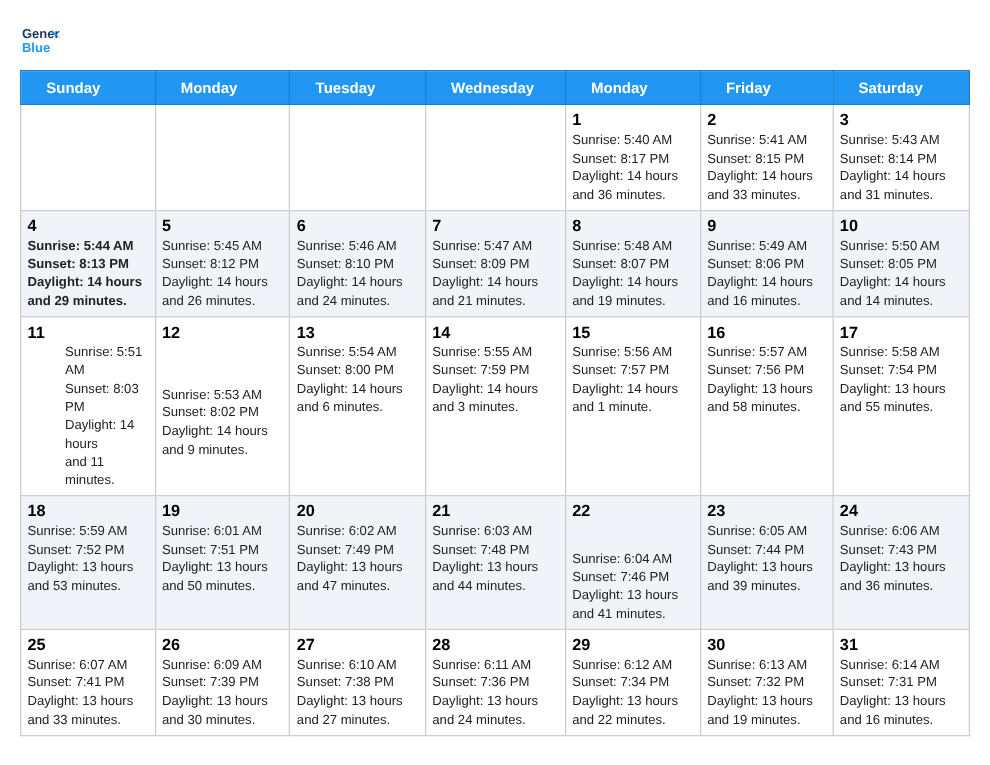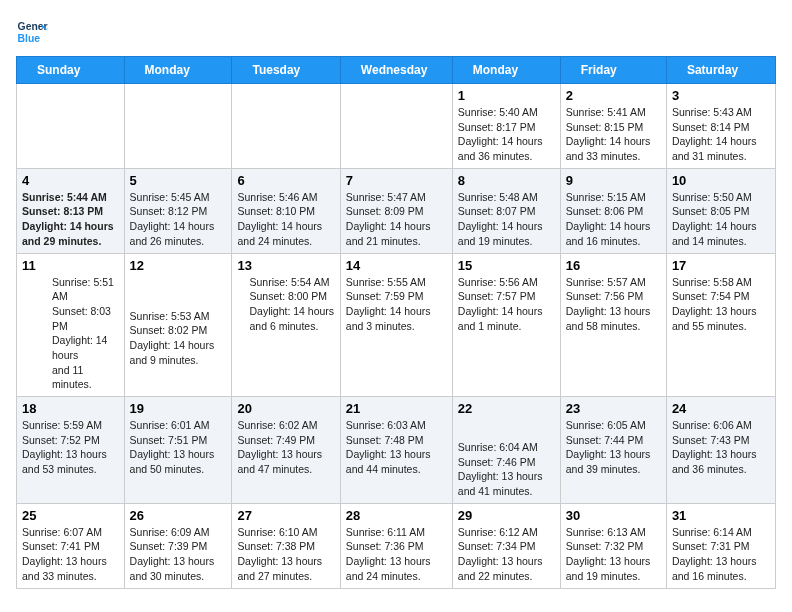--- a/index.html
+++ b/index.html
@@ -179,7 +179,7 @@
         </td>
         <td>
           <span class="day-number">9</span>
-          <div class="day-info" style="white-space: pre-line;">Sunrise: 5:15 AM
+          <div class="day-info" style="white-space: pre-line;">Sunrise: 5:49 AM
 Sunset: 8:06 PM
 Daylight: 14 hours
 and 16 minutes.</div>

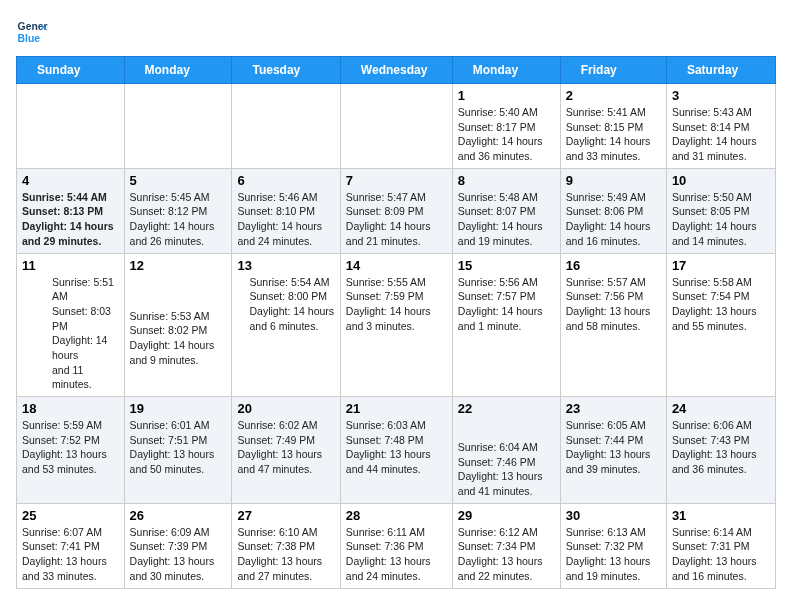--- a/index.html
+++ b/index.html
@@ -209,7 +209,7 @@
         </td>
         <td>
           <span class="day-number">13</span>
-          <div class="day-info" style="white-space: pre-line; margin-left: 12px;">Sunrise: 5:54 AM
+          <div class="day-info" style="white-space: pre-line;">Sunrise: 5:54 AM
 Sunset: 8:00 PM
 Daylight: 14 hours
 and 6 minutes.</div>

